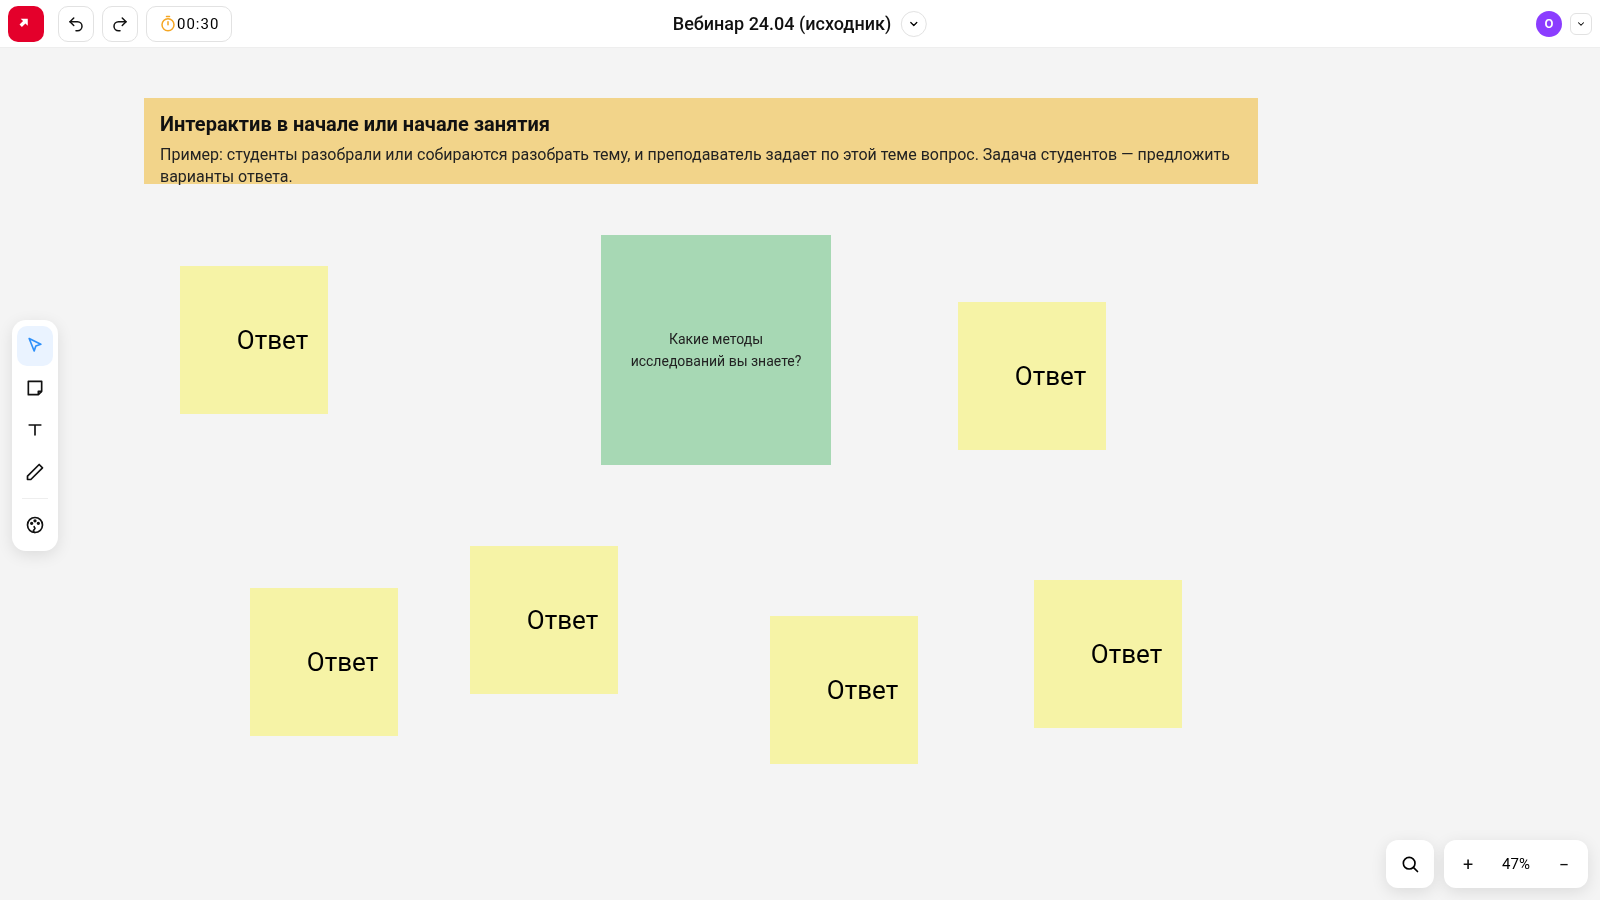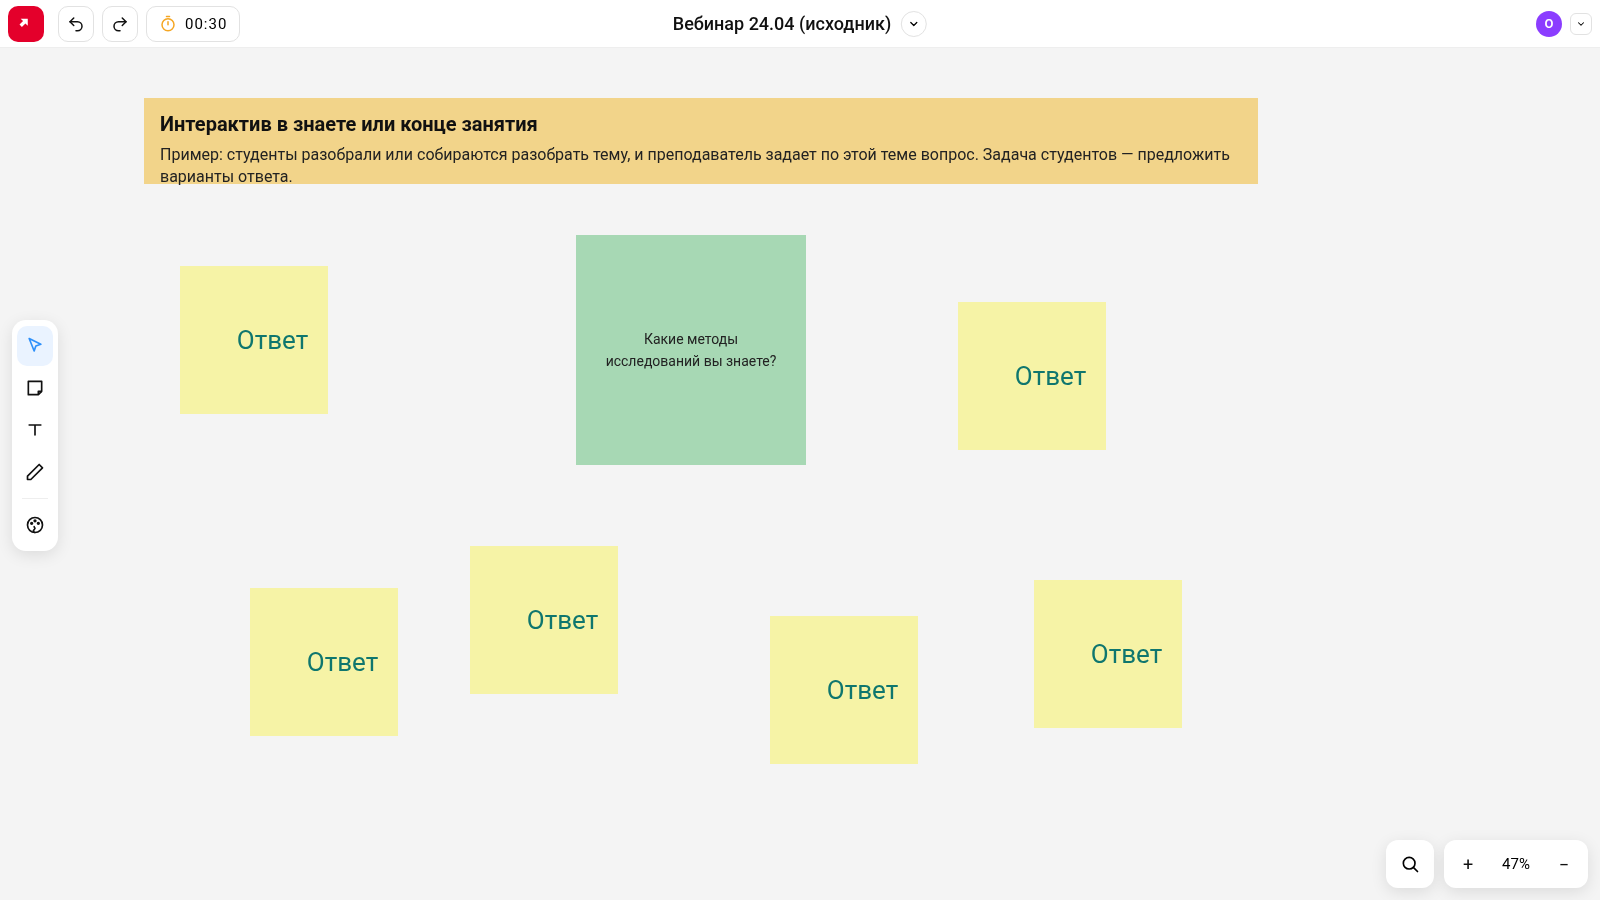--- a/index.html
+++ b/index.html
@@ -23,7 +23,7 @@
   }
   .timer-pill {
     height: 36px; border: 1px solid #e2e2e2; border-radius: 10px; background: #fff;
-    display: flex; align-items: center; padding: 0 12px; gap: 8px; cursor: pointer;
+    display: flex; align-items: center; padding: 0 12px; cursor: pointer;
     font-variant-numeric: tabular-nums; font-size: 15px; letter-spacing: 1px;
   }
   .timer-icon { color: #f5a623; }

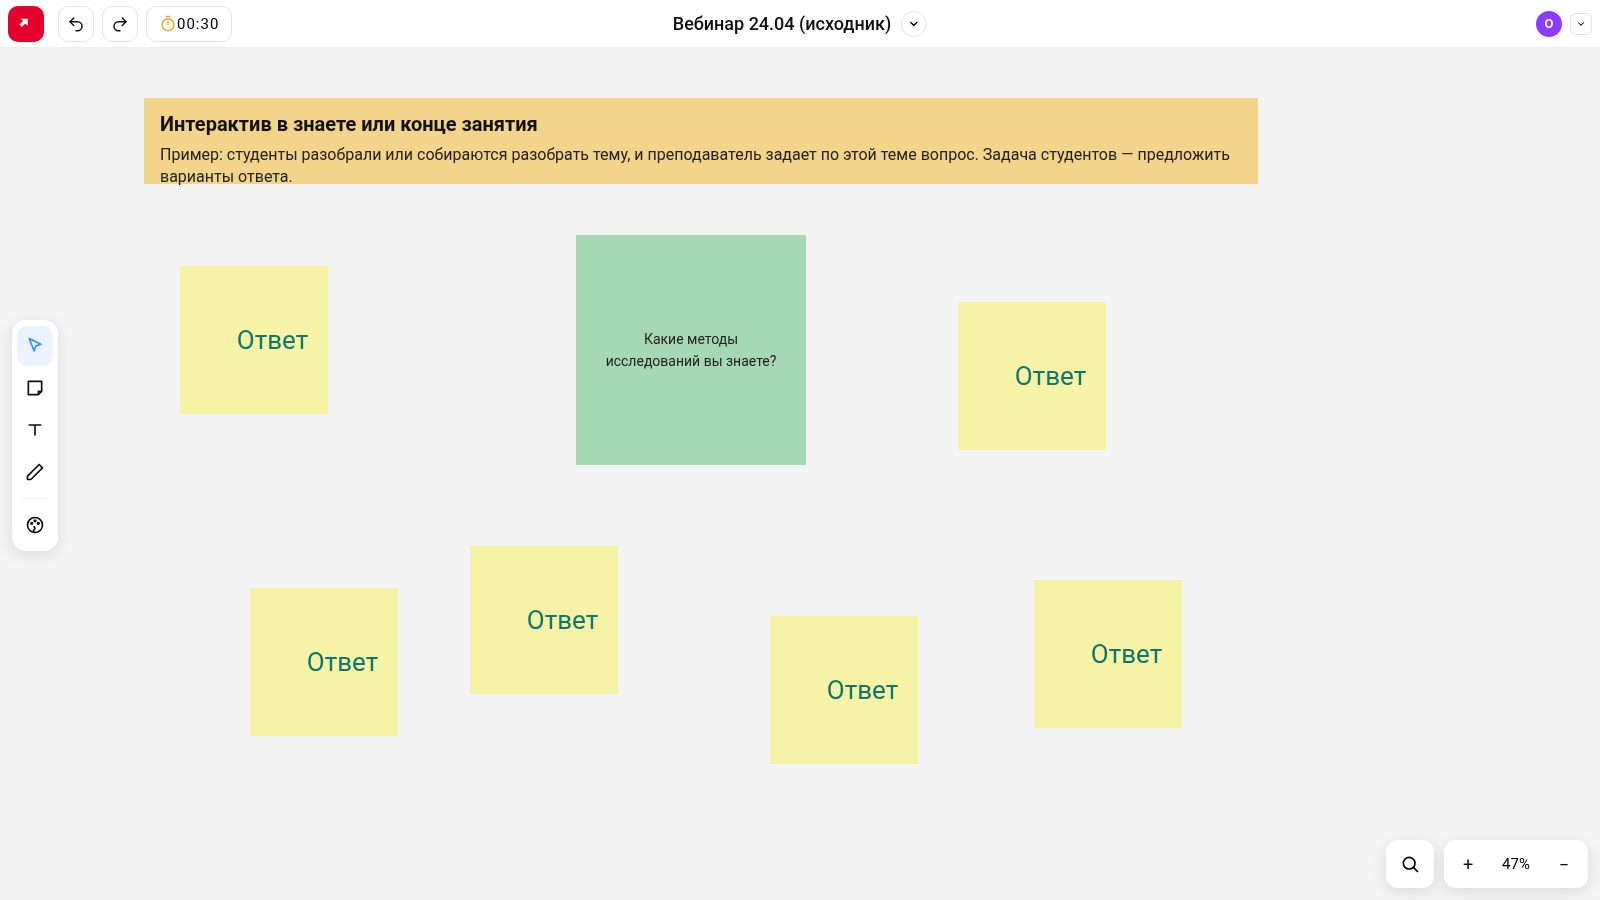--- a/index.html
+++ b/index.html
@@ -186,7 +186,7 @@
 <div class="canvas">
 
   <div class="banner">
-    <h2>Интерактив в знаете или конце занятия</h2>
+    <h2>Интерактив в начале или начале занятия</h2>
     <p>Пример: студенты разобрали или собираются разобрать тему, и преподаватель задает по этой теме вопрос. Задача студентов — предложить варианты ответа.</p>
   </div>
 

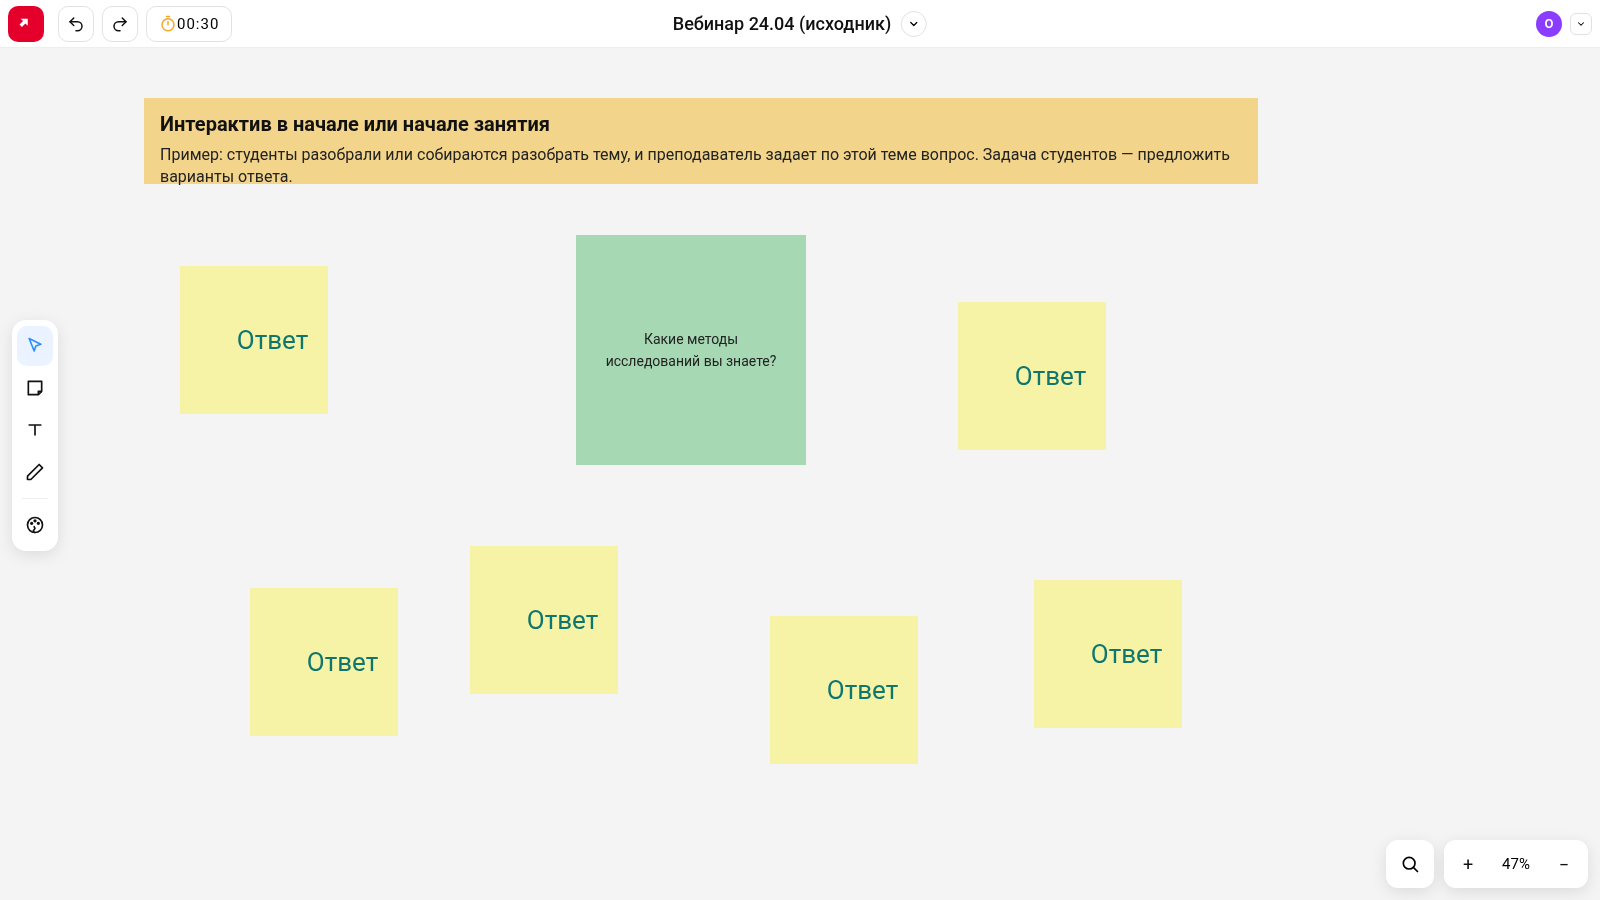--- a/index.html
+++ b/index.html
@@ -84,7 +84,7 @@
 
   .note {
     position: absolute; display: flex; align-items: center; justify-content: center;
-    text-align: center; font-size: 26px; color: #0f766e; cursor: move; padding-left: 37px;
+    text-align: center; font-size: 26px; color: #000000; cursor: move; padding-left: 37px;
   }
   .note .shadow {
     position: absolute; left: 6px; right: -2px; bottom: -6px; height: 14px;

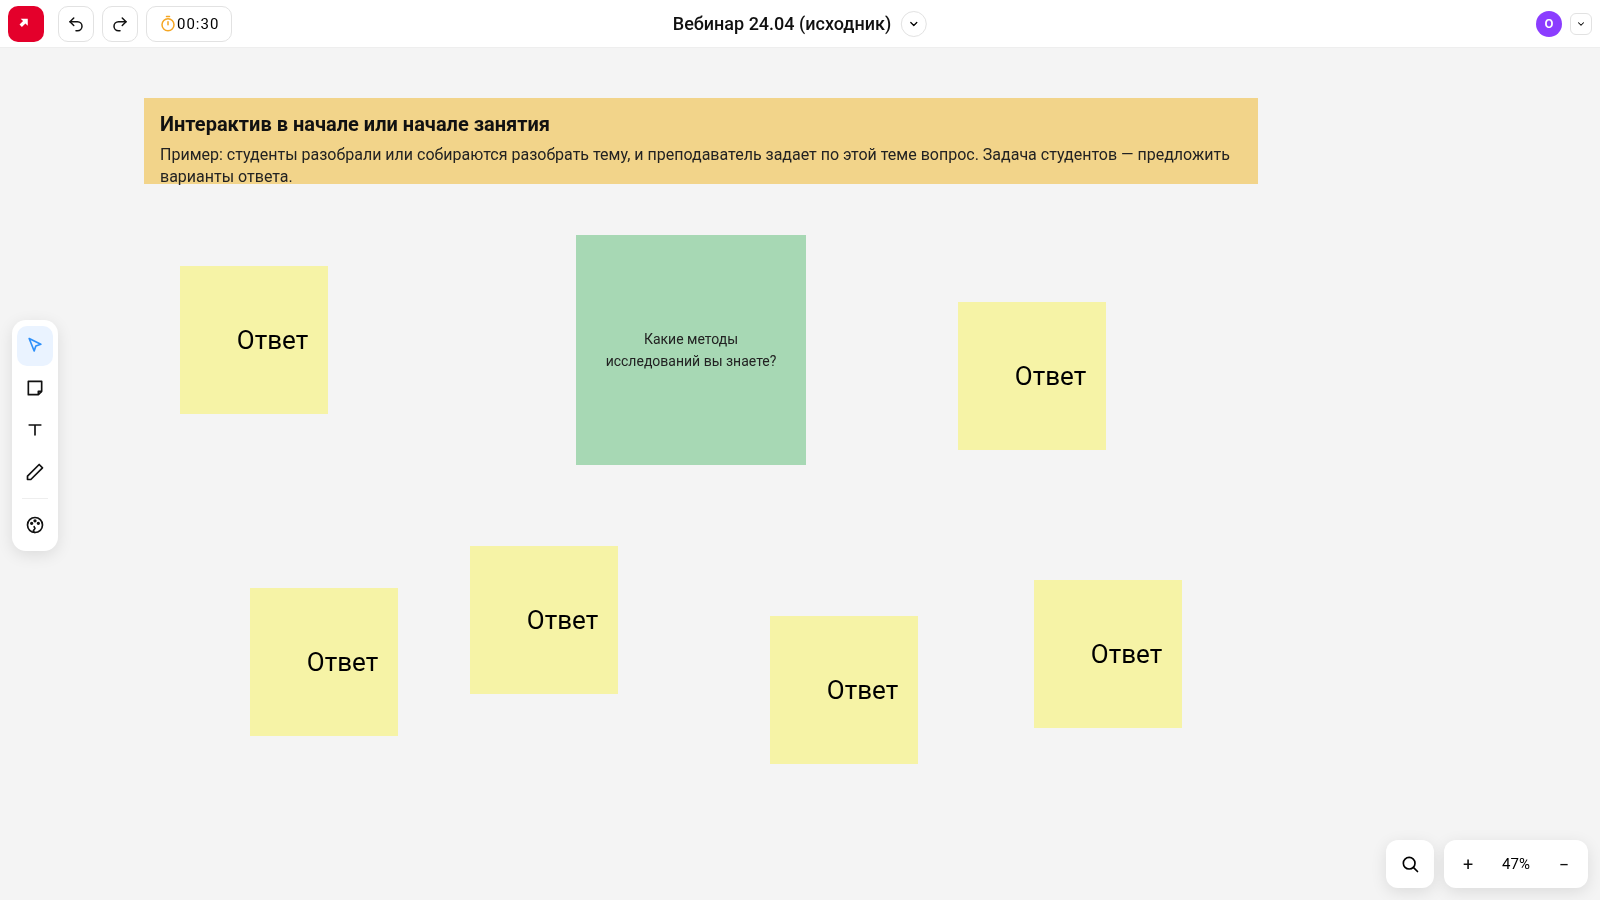--- a/index.html
+++ b/index.html
@@ -92,7 +92,7 @@
     filter: blur(2px); z-index: -1; transform: skewX(-4deg);
   }
   .note.yellow { background: #f6f3a6; }
-  .note.green { background: #a7d8b4; font-size: 14px; padding: 0 28px; line-height: 1.6; color: #222; }
+  .note.green { background: #a7d8b4; font-size: 14px; padding: 0 28px; line-height: 1.6; color: #222; margin-left: 25px; }
 
   svg { display: block; }
 </style>

